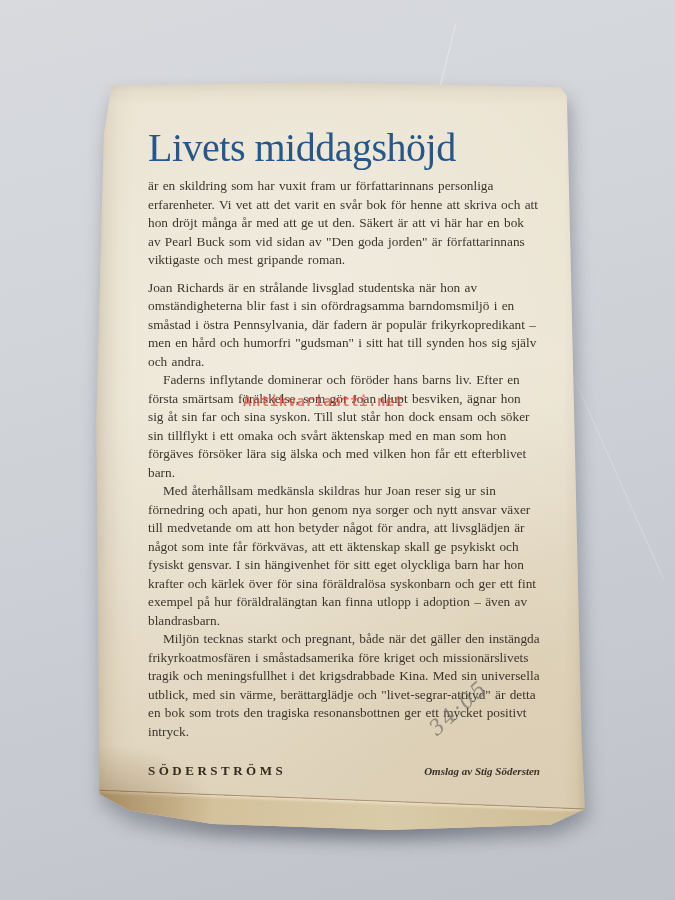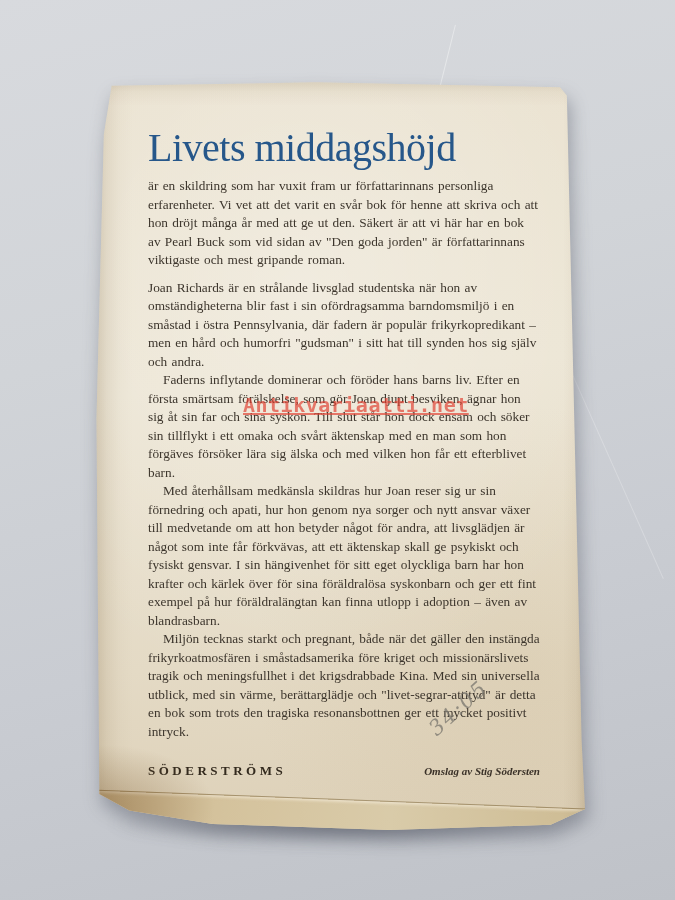--- a/index.html
+++ b/index.html
@@ -82,9 +82,8 @@
   .watermark{
     position:absolute;left:243px;top:393px;z-index:10;
     font-family:"DejaVu Sans Mono", monospace;font-weight:700;
-    font-size:20px;letter-spacing:0.5px;
+    font-size:14px;letter-spacing:0.5px;
     color:rgba(224,63,48,.68);
-    text-decoration:underline;
   }
 </style>
 </head>

